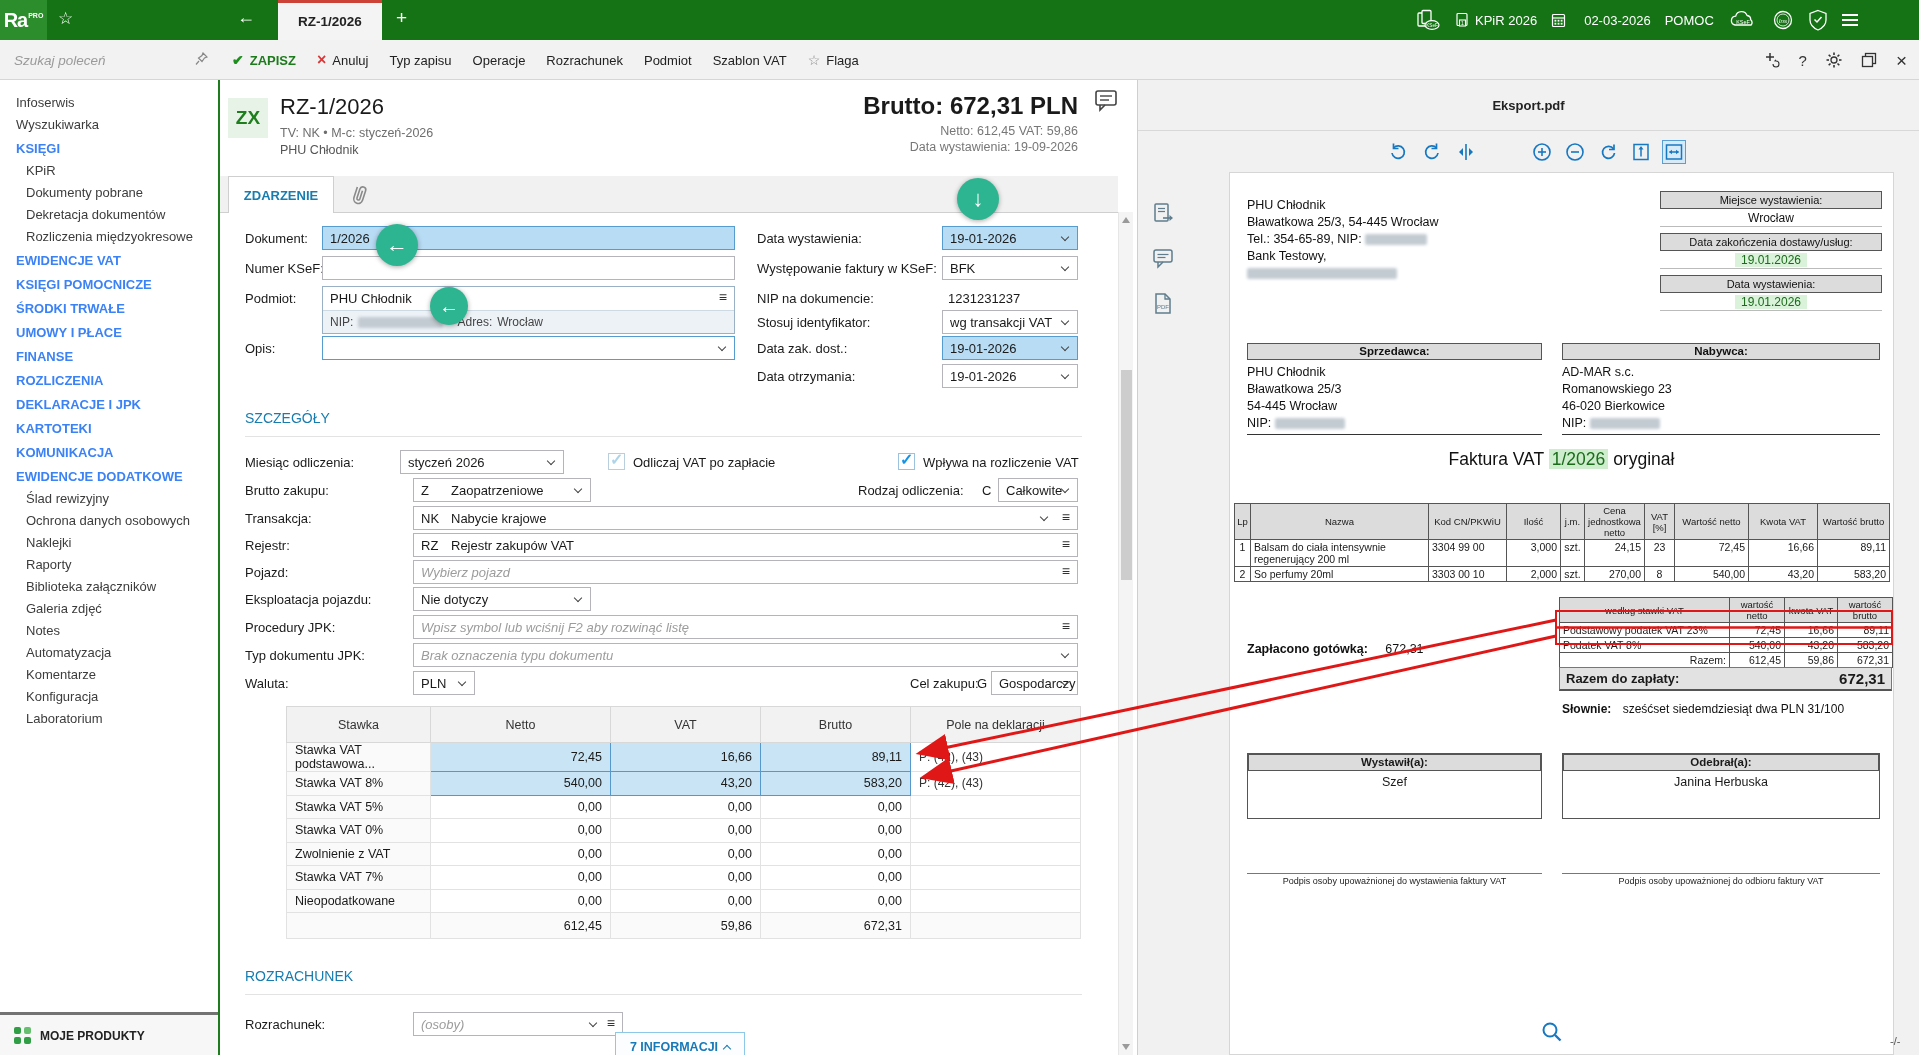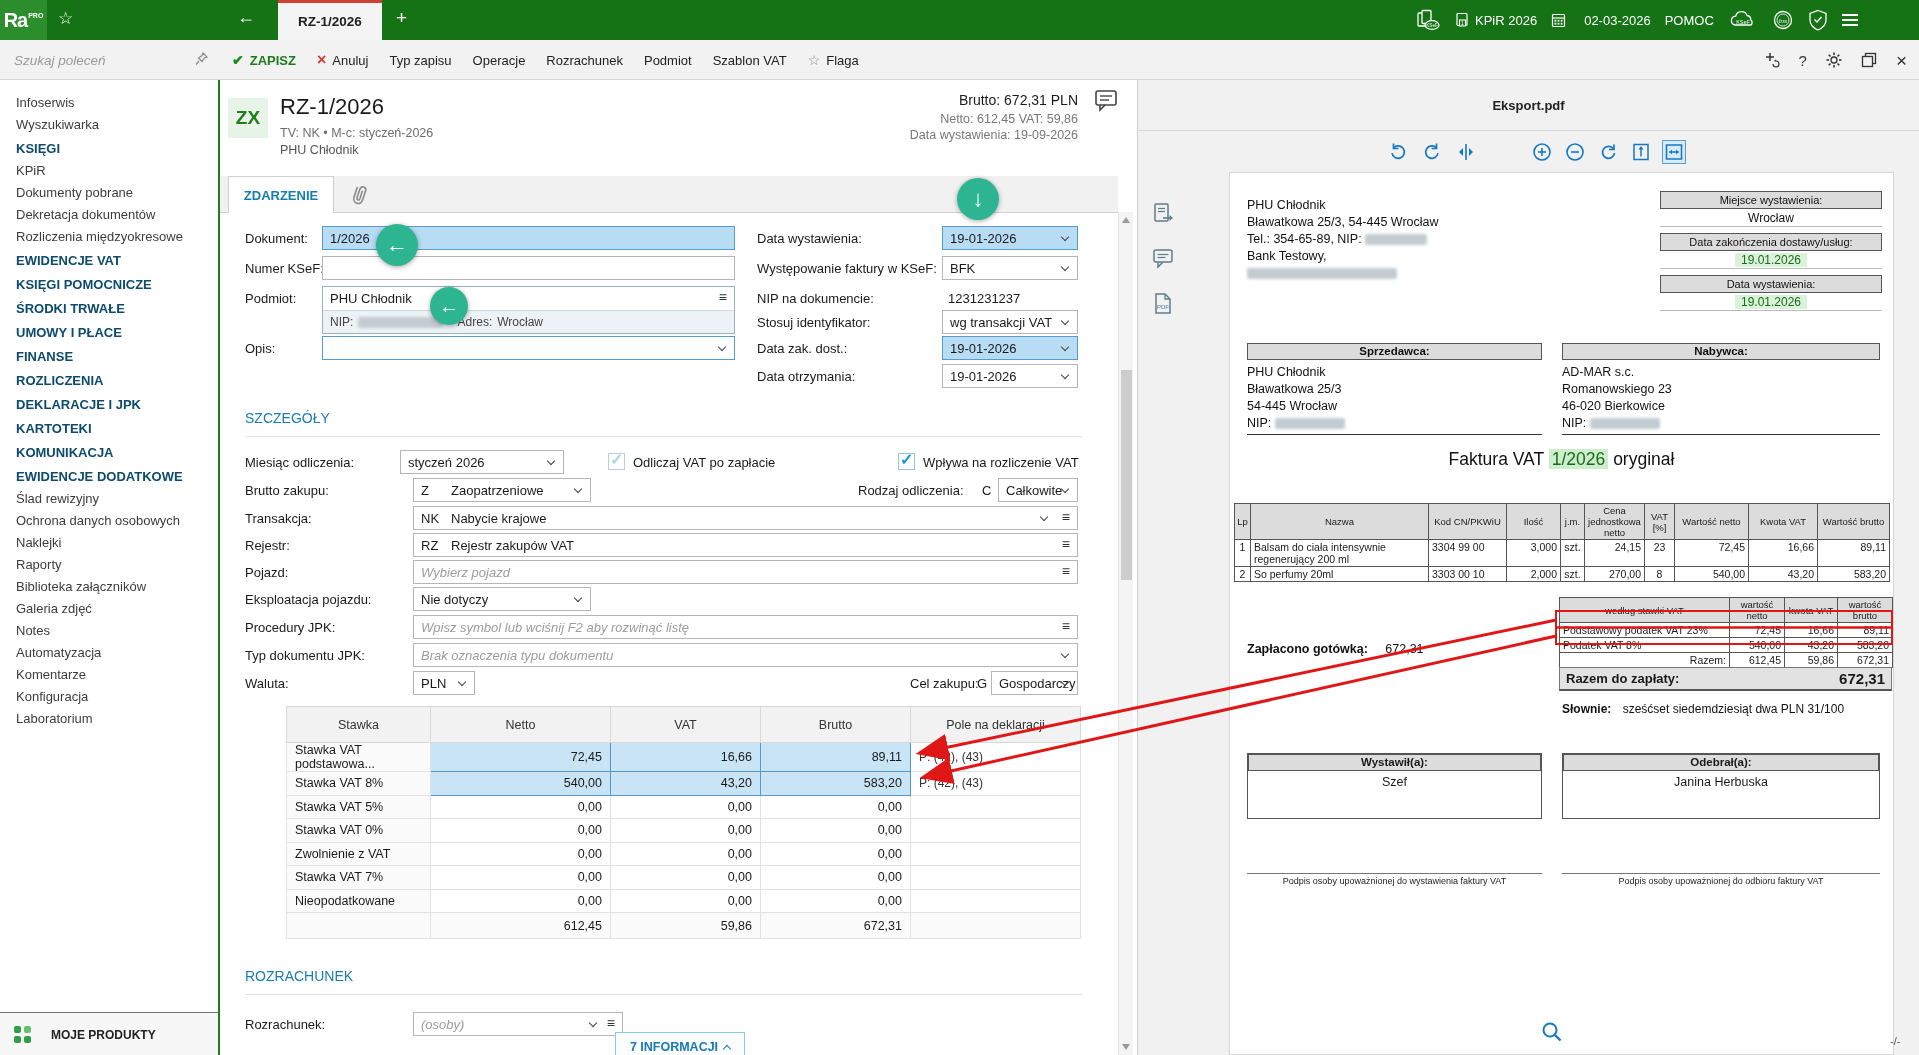--- a/index.html
+++ b/index.html
@@ -54,7 +54,7 @@
   .doc-meta { position:absolute; left:60px; top:46px; font-size:12.5px; color:#6e6e6e; }
   .doc-party { position:absolute; left:60px; top:63px; font-size:12.5px; color:#555; }
   .hdr-right { position:absolute; left:500px; top:12px; width:358px; text-align:right; }
-  .hdr-brutto { font-size:14px; font-weight:400; color:#1a1a1a; }
+  .hdr-brutto { font-size:24px; font-weight:700; color:#1a1a1a; }
   .hdr-netto { font-size:12.5px; color:#777; margin-top:4px; }
   .hdr-issue { font-size:12.5px; color:#777; margin-top:2px; }
   .comment-ic { position:absolute; left:874px; top:8px; }

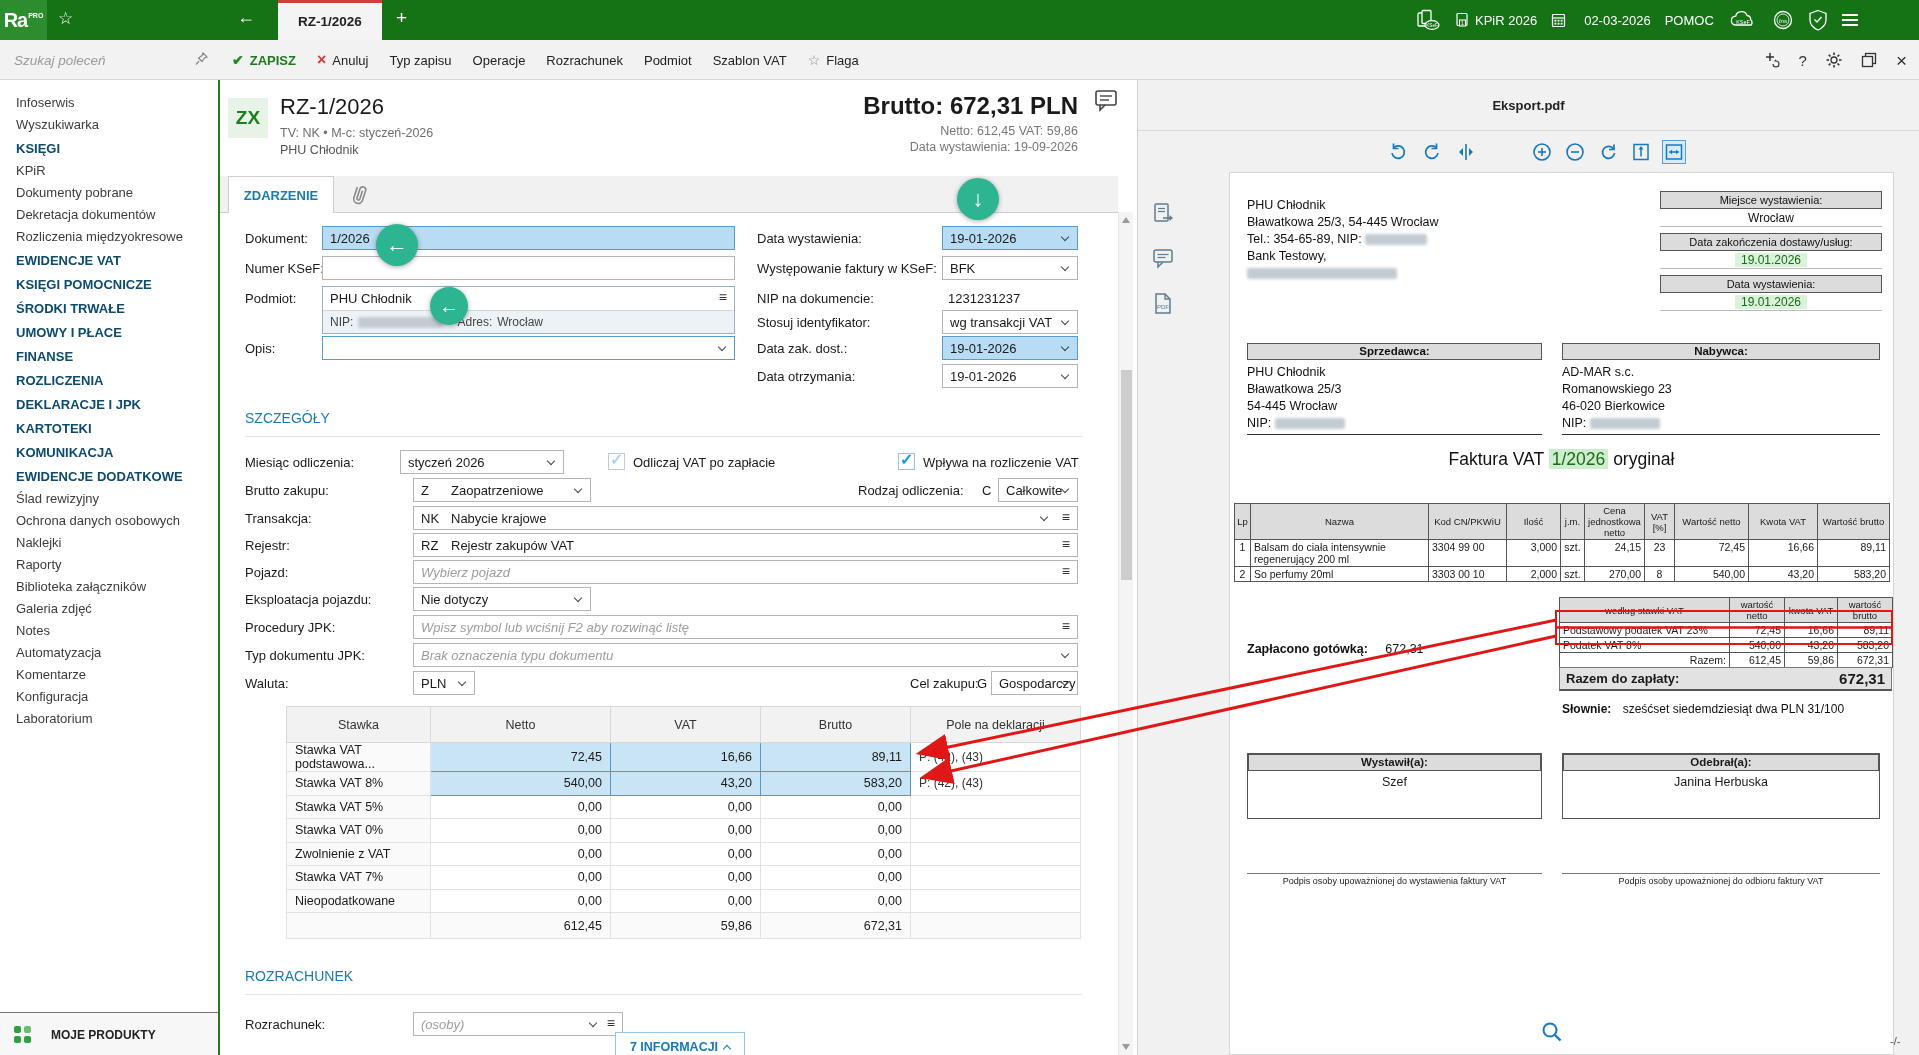--- a/index.html
+++ b/index.html
@@ -39,7 +39,7 @@
   .sidebar { position:absolute; left:0; top:80px; width:218px; height:932px; background:#fff; overflow:hidden; }
   .nav { padding-top:12px; }
   .nav > div { height:22px; line-height:22px; padding-left:16px; font-size:13px; color:#3c3c3c; white-space:nowrap; cursor:default; }
-  .nav > div.hdr { color:#0c4a6e; font-weight:bold; margin-top:2px; }
+  .nav > div.hdr { color:#3b82f6; font-weight:bold; margin-top:2px; }
   .nav > div.sub { padding-left:16px; }
   .side-footer { position:absolute; left:0; top:1012px; width:218px; height:44px; background:#f7f7f7; border-top:1px solid #737373; display:flex; align-items:center; padding-left:14px; gap:20px; z-index:7; }
   .grid-ic { width:17px; height:17px; display:grid; grid-template-columns:7px 7px; grid-template-rows:7px 7px; gap:3px; }

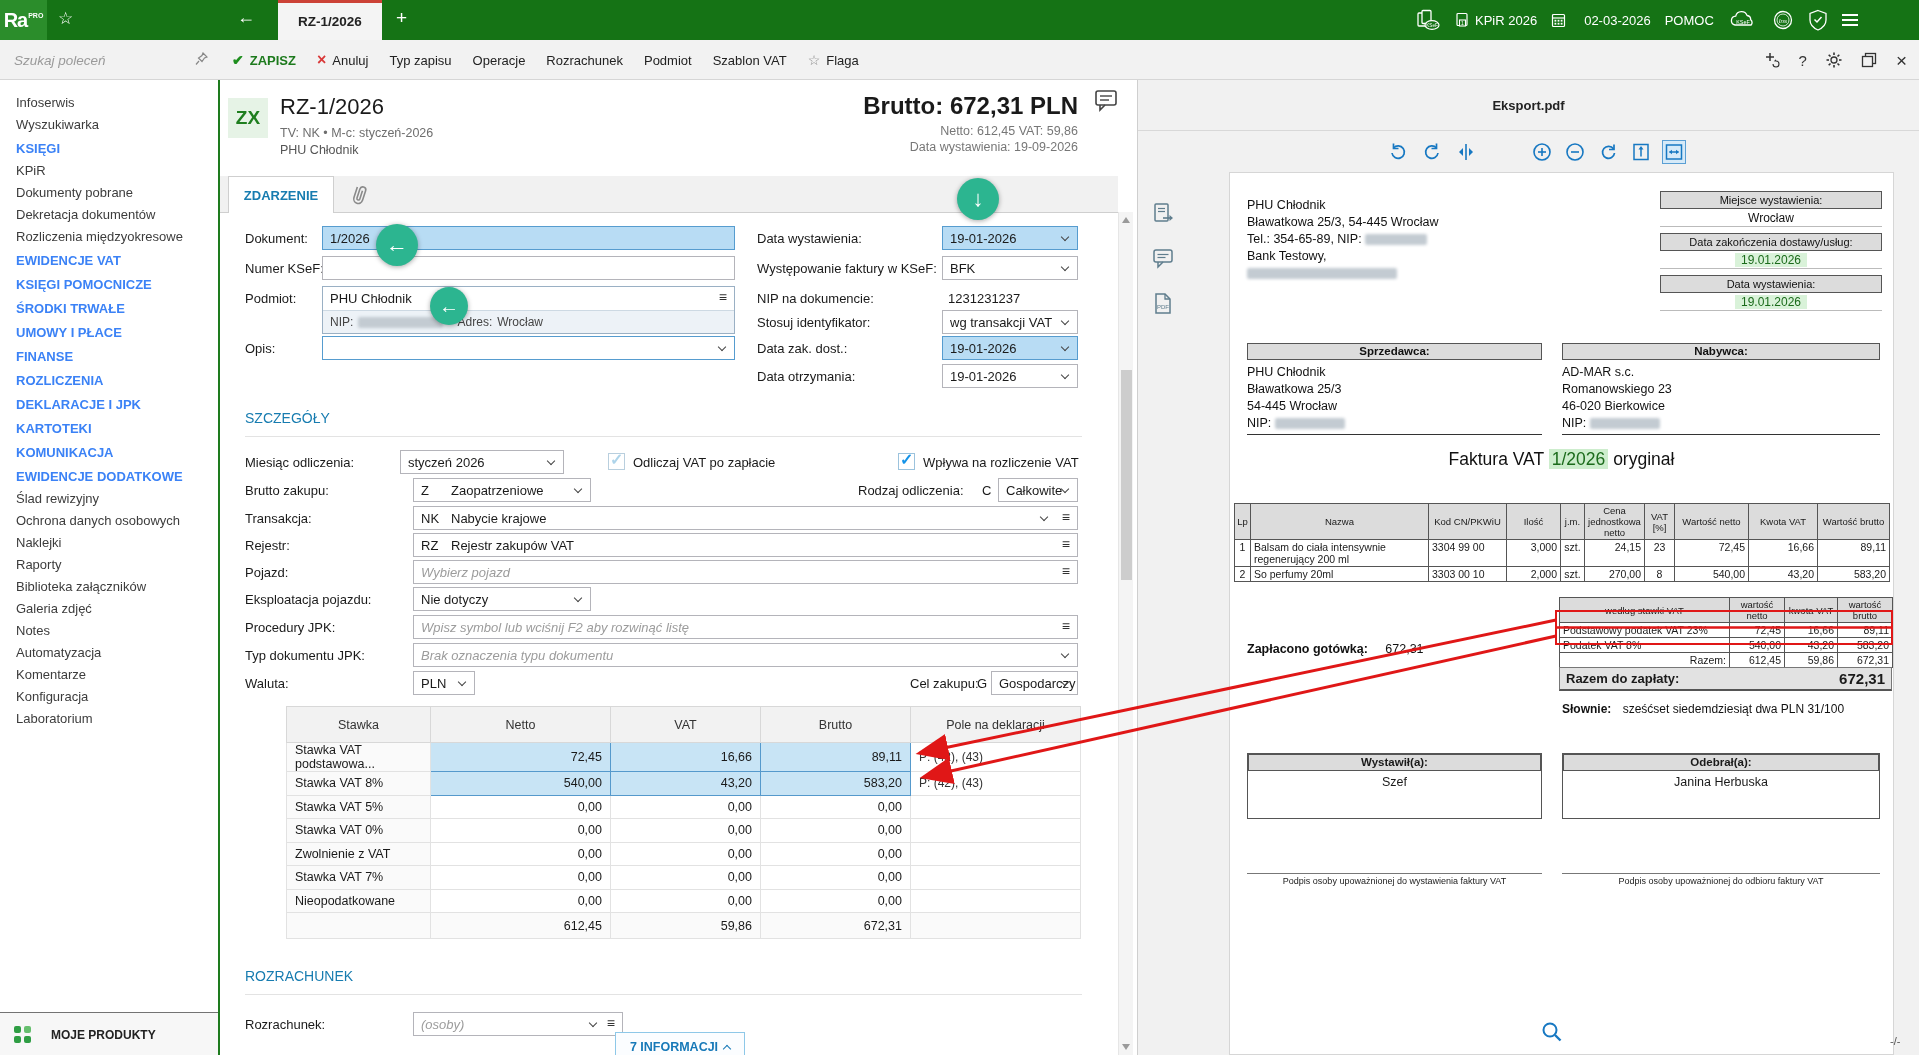--- a/index.html
+++ b/index.html
@@ -40,7 +40,7 @@
   .nav { padding-top:12px; }
   .nav > div { height:22px; line-height:22px; padding-left:16px; font-size:13px; color:#3c3c3c; white-space:nowrap; cursor:default; }
   .nav > div.hdr { color:#3b82f6; font-weight:bold; margin-top:2px; }
-  .nav > div.sub { padding-left:16px; }
+  .nav > div.sub { padding-left:26px; }
   .side-footer { position:absolute; left:0; top:1012px; width:218px; height:44px; background:#f7f7f7; border-top:1px solid #737373; display:flex; align-items:center; padding-left:14px; gap:20px; z-index:7; }
   .grid-ic { width:17px; height:17px; display:grid; grid-template-columns:7px 7px; grid-template-rows:7px 7px; gap:3px; }
   .grid-ic i { background:#2f9e44; border-radius:2px; }

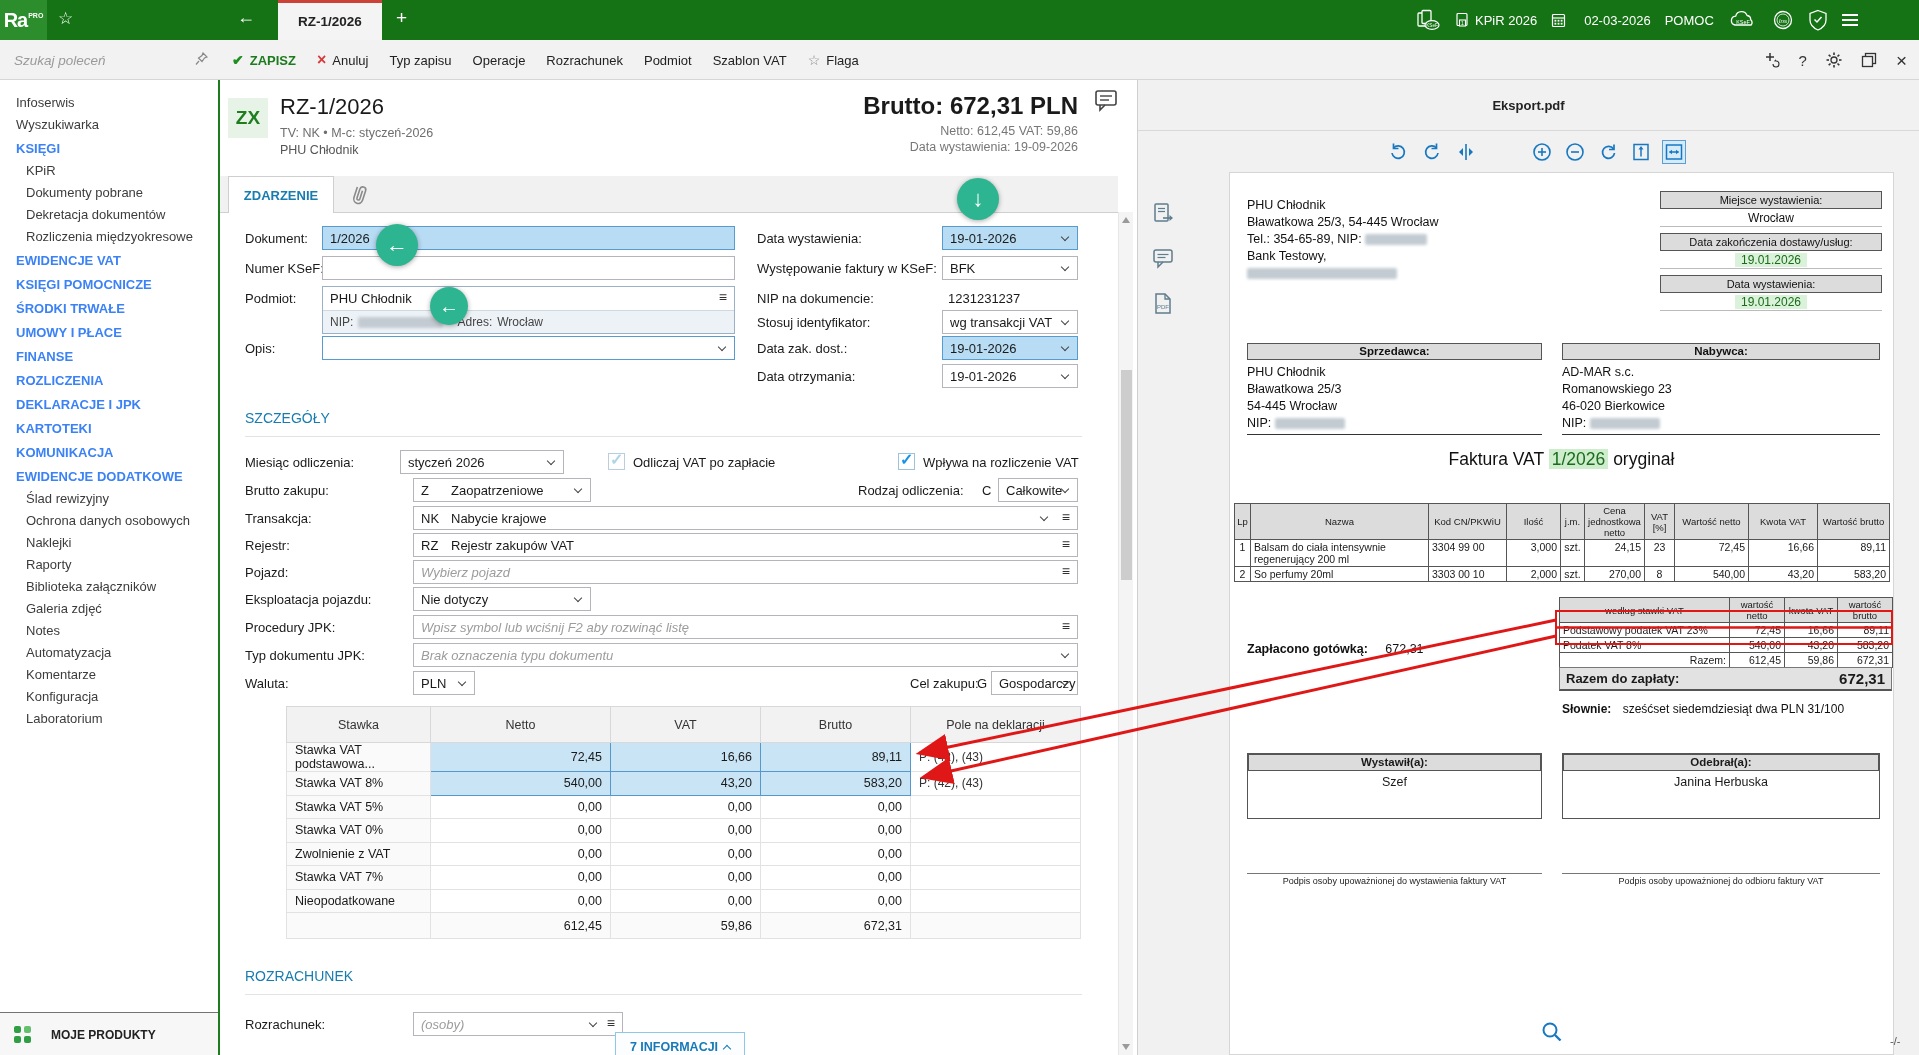--- a/index.html
+++ b/index.html
@@ -41,7 +41,7 @@
   .nav > div { height:22px; line-height:22px; padding-left:16px; font-size:13px; color:#3c3c3c; white-space:nowrap; cursor:default; }
   .nav > div.hdr { color:#3b82f6; font-weight:bold; margin-top:2px; }
   .nav > div.sub { padding-left:26px; }
-  .side-footer { position:absolute; left:0; top:1012px; width:218px; height:44px; background:#f7f7f7; border-top:1px solid #737373; display:flex; align-items:center; padding-left:14px; gap:20px; z-index:7; }
+  .side-footer { position:absolute; left:0; top:1012px; width:218px; height:44px; background:#f7f7f7; border-top:3px solid #737373; display:flex; align-items:center; padding-left:14px; gap:9px; z-index:7; }
   .grid-ic { width:17px; height:17px; display:grid; grid-template-columns:7px 7px; grid-template-rows:7px 7px; gap:3px; }
   .grid-ic i { background:#2f9e44; border-radius:2px; }
   .grid-ic i:nth-child(2){ background:#66bf6e; }

